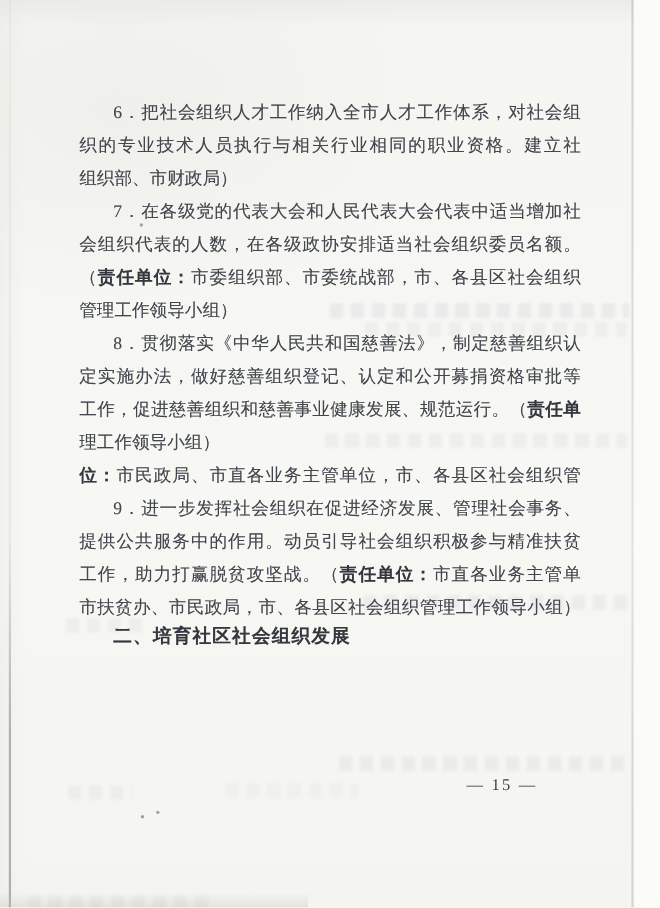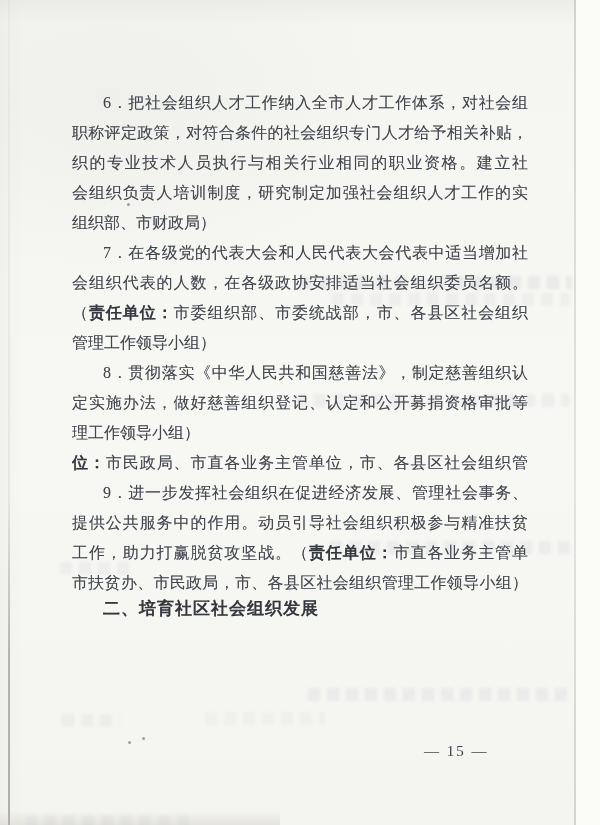--- a/index.html
+++ b/index.html
@@ -99,7 +99,6 @@
 
   <div class="text-block">
       <div class="line justify indent"><span>6．把社会组织人才工作纳入全市人才工作体系，对社会组</span></div>
-      <div class="line justify"><span>职称评定政策，对符合条件的社会组织专门人才给予相关补贴，</span></div>
       <div class="line justify"><span>织的专业技术人员执行与相关行业相同的职业资格。建立社</span></div>
       <div class="line justify"><span>会组织负责人培训制度，研究制定加强社会组织人才工作的实</span></div>
       <div class="line left"><span>组织部、市财政局）</span></div>

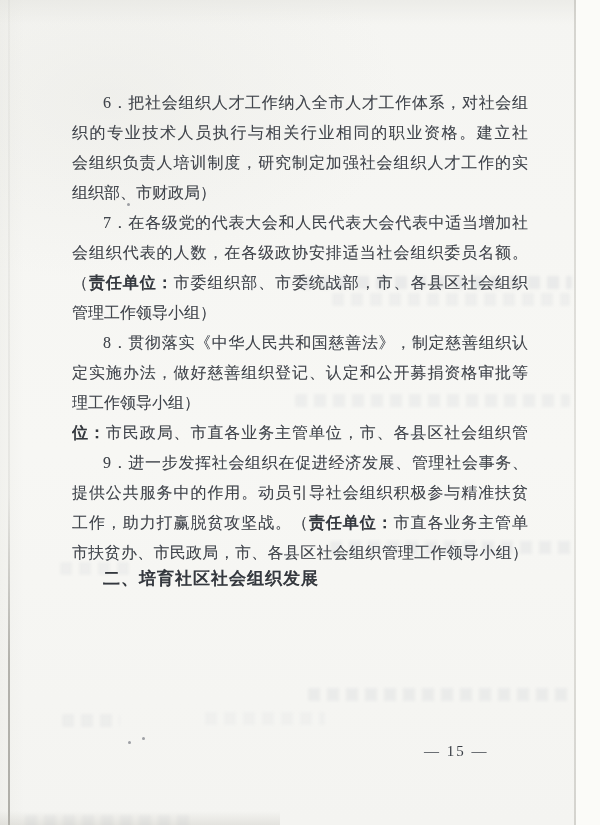--- a/index.html
+++ b/index.html
@@ -100,7 +100,6 @@
   <div class="text-block">
       <div class="line justify indent"><span>6．把社会组织人才工作纳入全市人才工作体系，对社会组</span></div>
       <div class="line justify"><span>织的专业技术人员执行与相关行业相同的职业资格。建立社</span></div>
-      <div class="line justify"><span>会组织负责人培训制度，研究制定加强社会组织人才工作的实</span></div>
       <div class="line left"><span>组织部、市财政局）</span></div>
       <div class="line justify indent"><span>7．在各级党的代表大会和人民代表大会代表中适当增加社</span></div>
       <div class="line justify"><span>会组织代表的人数，在各级政协安排适当社会组织委员名额。</span></div>

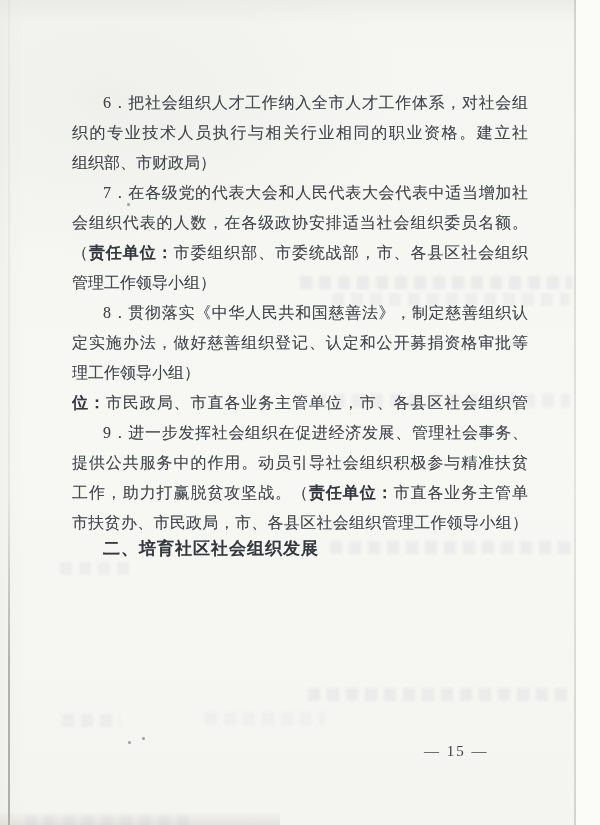--- a/index.html
+++ b/index.html
@@ -107,6 +107,7 @@
       <div class="line left"><span>管理工作领导小组）</span></div>
       <div class="line justify indent"><span>8．贯彻落实《中华人民共和国慈善法》，制定慈善组织认</span></div>
       <div class="line justify"><span>定实施办法，做好慈善组织登记、认定和公开募捐资格审批等</span></div>
+      <div class="line justify"><span>工作，促进慈善组织和慈善事业健康发展、规范运行。（</span><span class="bold">责任单</span></div>
       <div class="line left"><span>理工作领导小组）</span></div>
       <div class="line justify"><span class="bold">位：</span><span>市民政局、市直各业务主管单位，市、各县区社会组织管</span></div>
       <div class="line justify indent"><span>9．进一步发挥社会组织在促进经济发展、管理社会事务、</span></div>

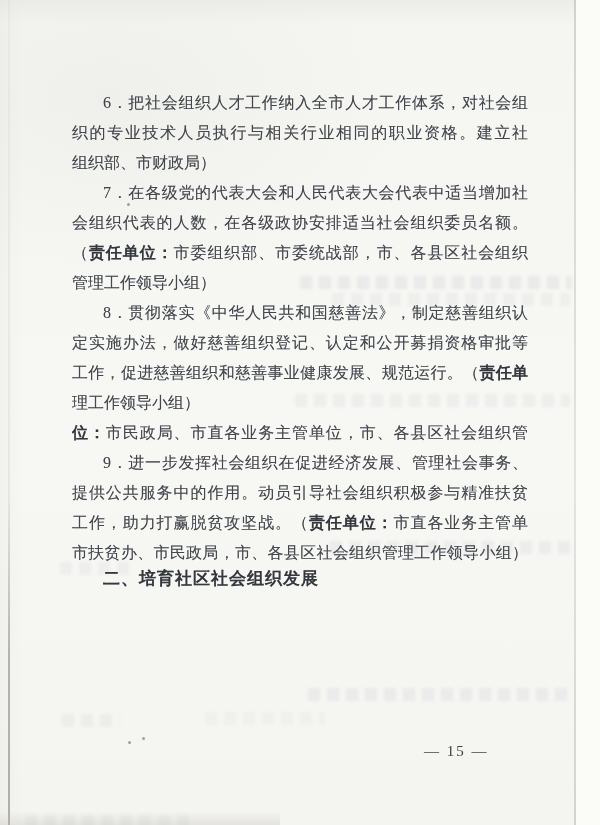--- a/index.html
+++ b/index.html
@@ -53,7 +53,7 @@
   .line.heading { font-weight: bold; color: #2f3338; font-size: 17px; margin-top: -4px; letter-spacing: 1px; }
 
   .page-number {
-    position: absolute; left: 424px; top: 741px;
+    position: absolute; left: 424px; top: 704px;
     font-size: 15px; line-height: 20px;
     color: #3b4047; letter-spacing: 2px;
     white-space: nowrap;

